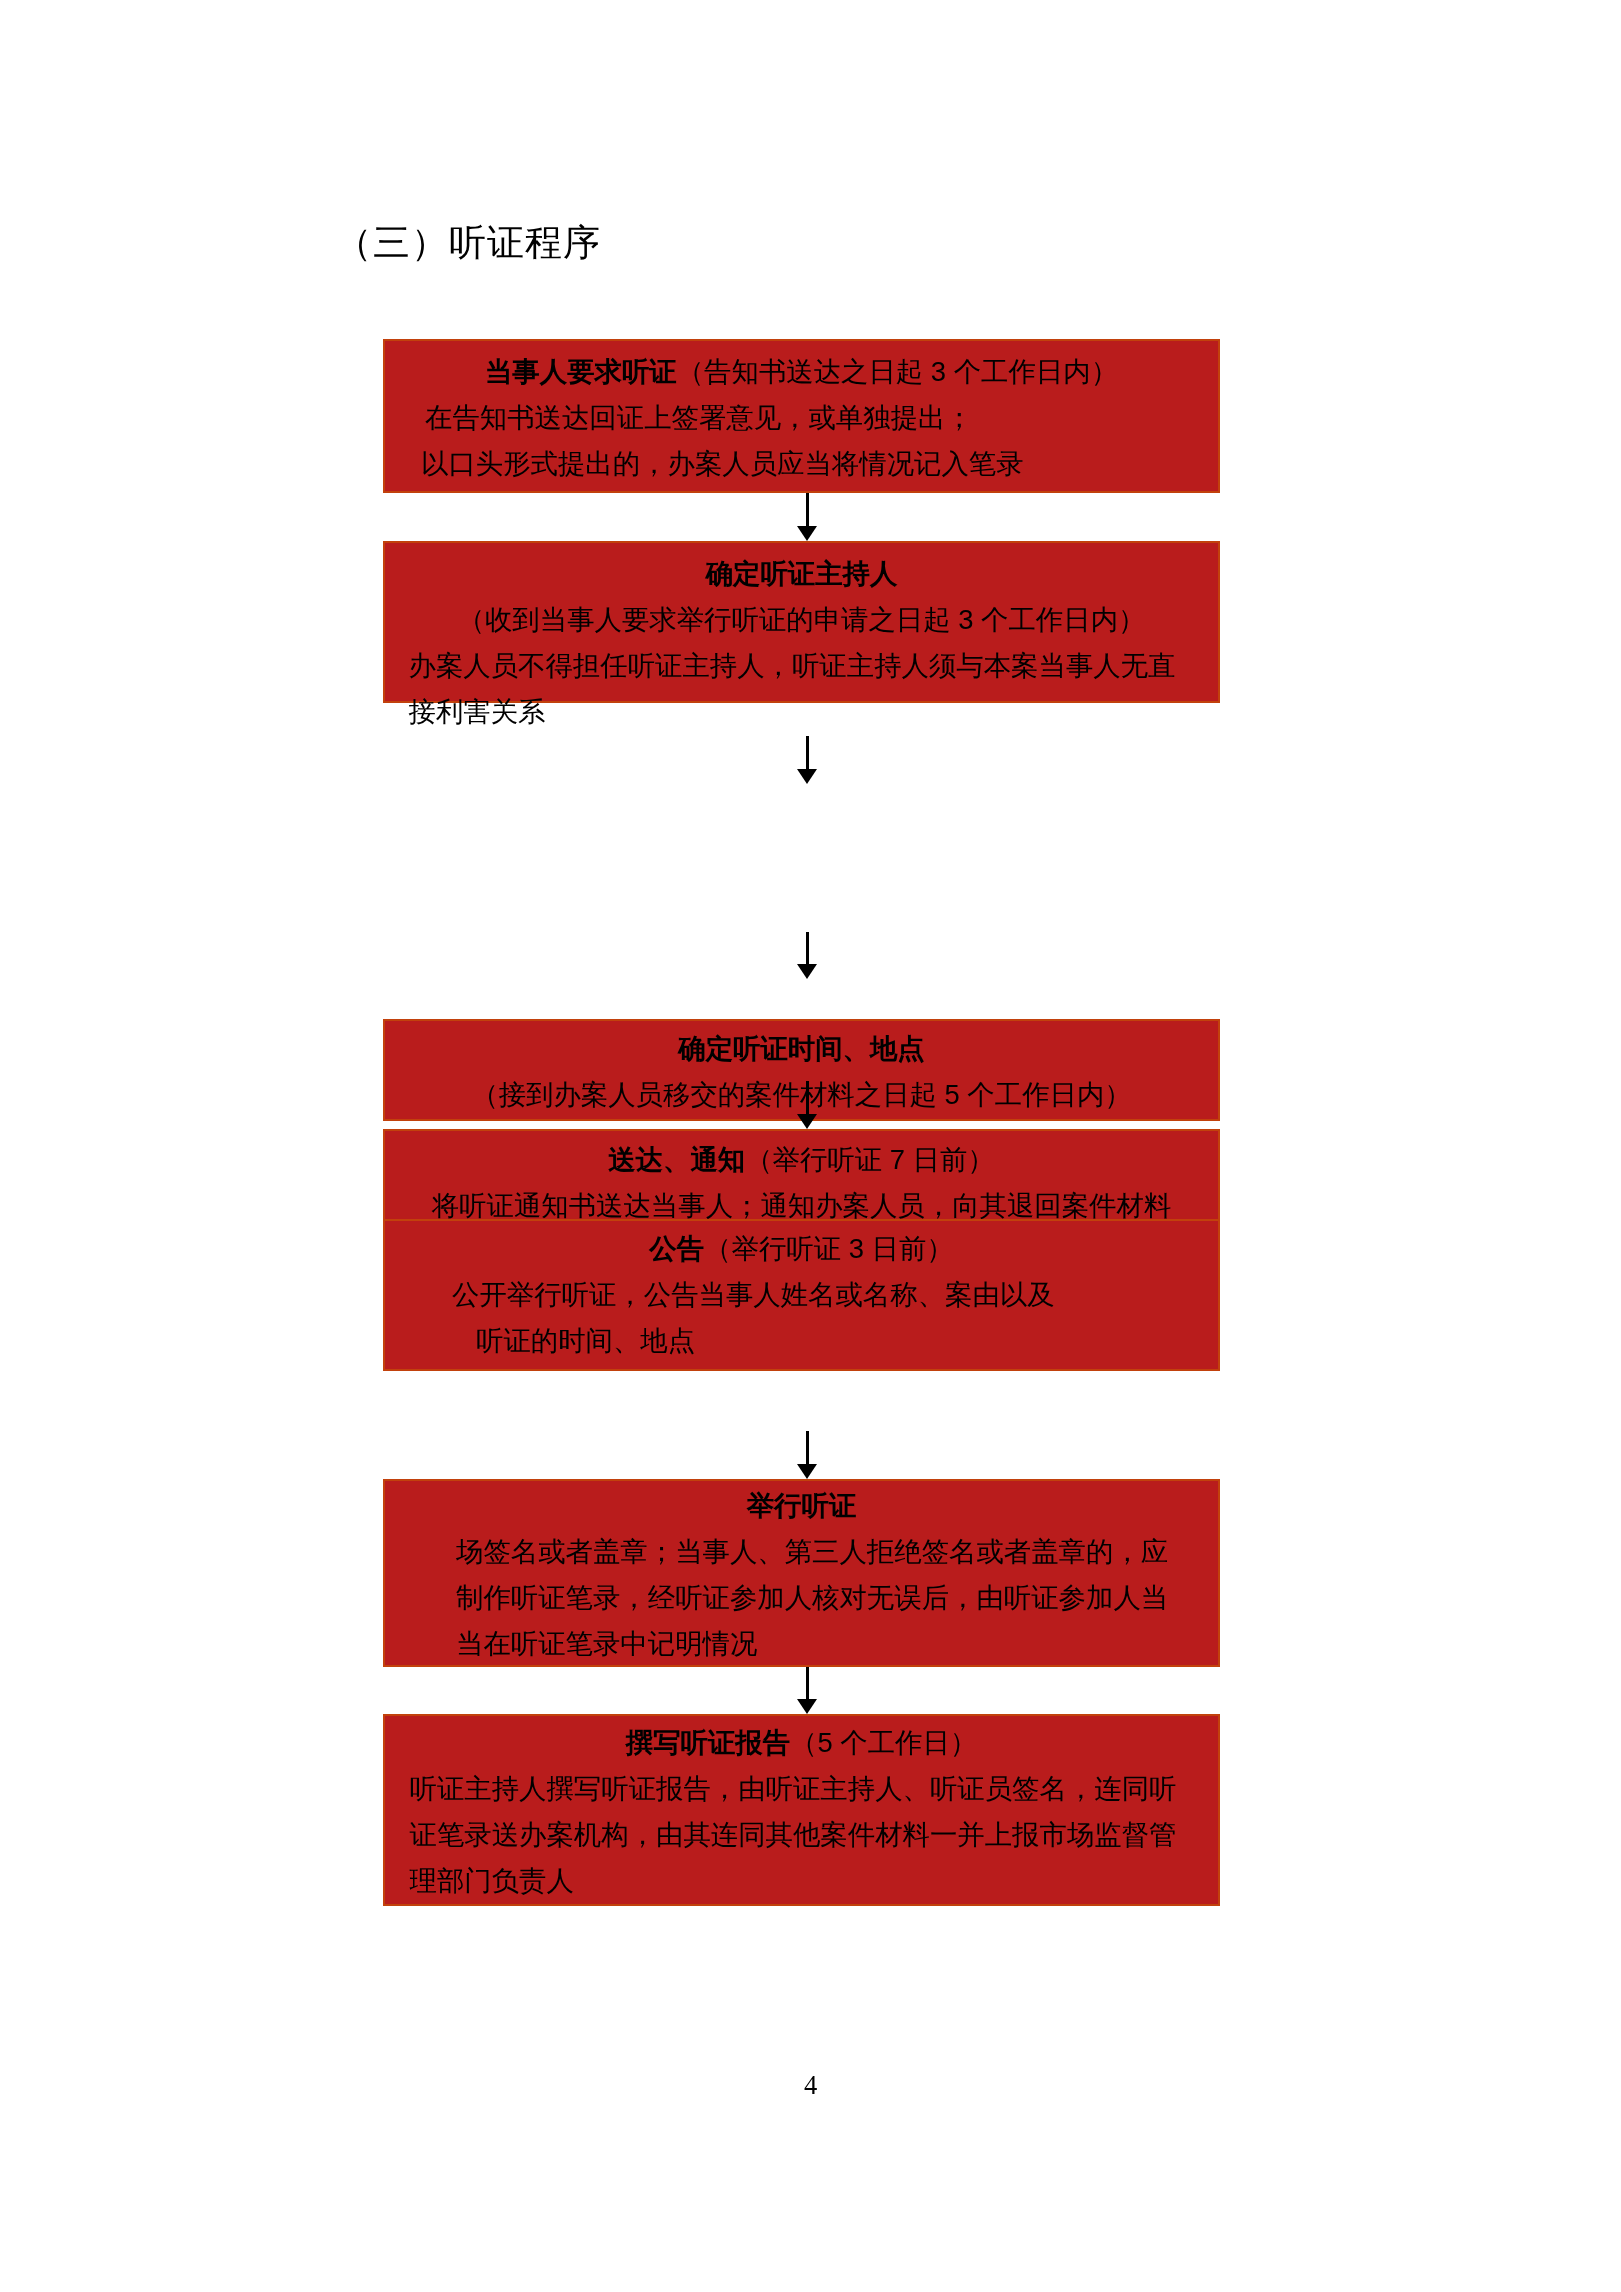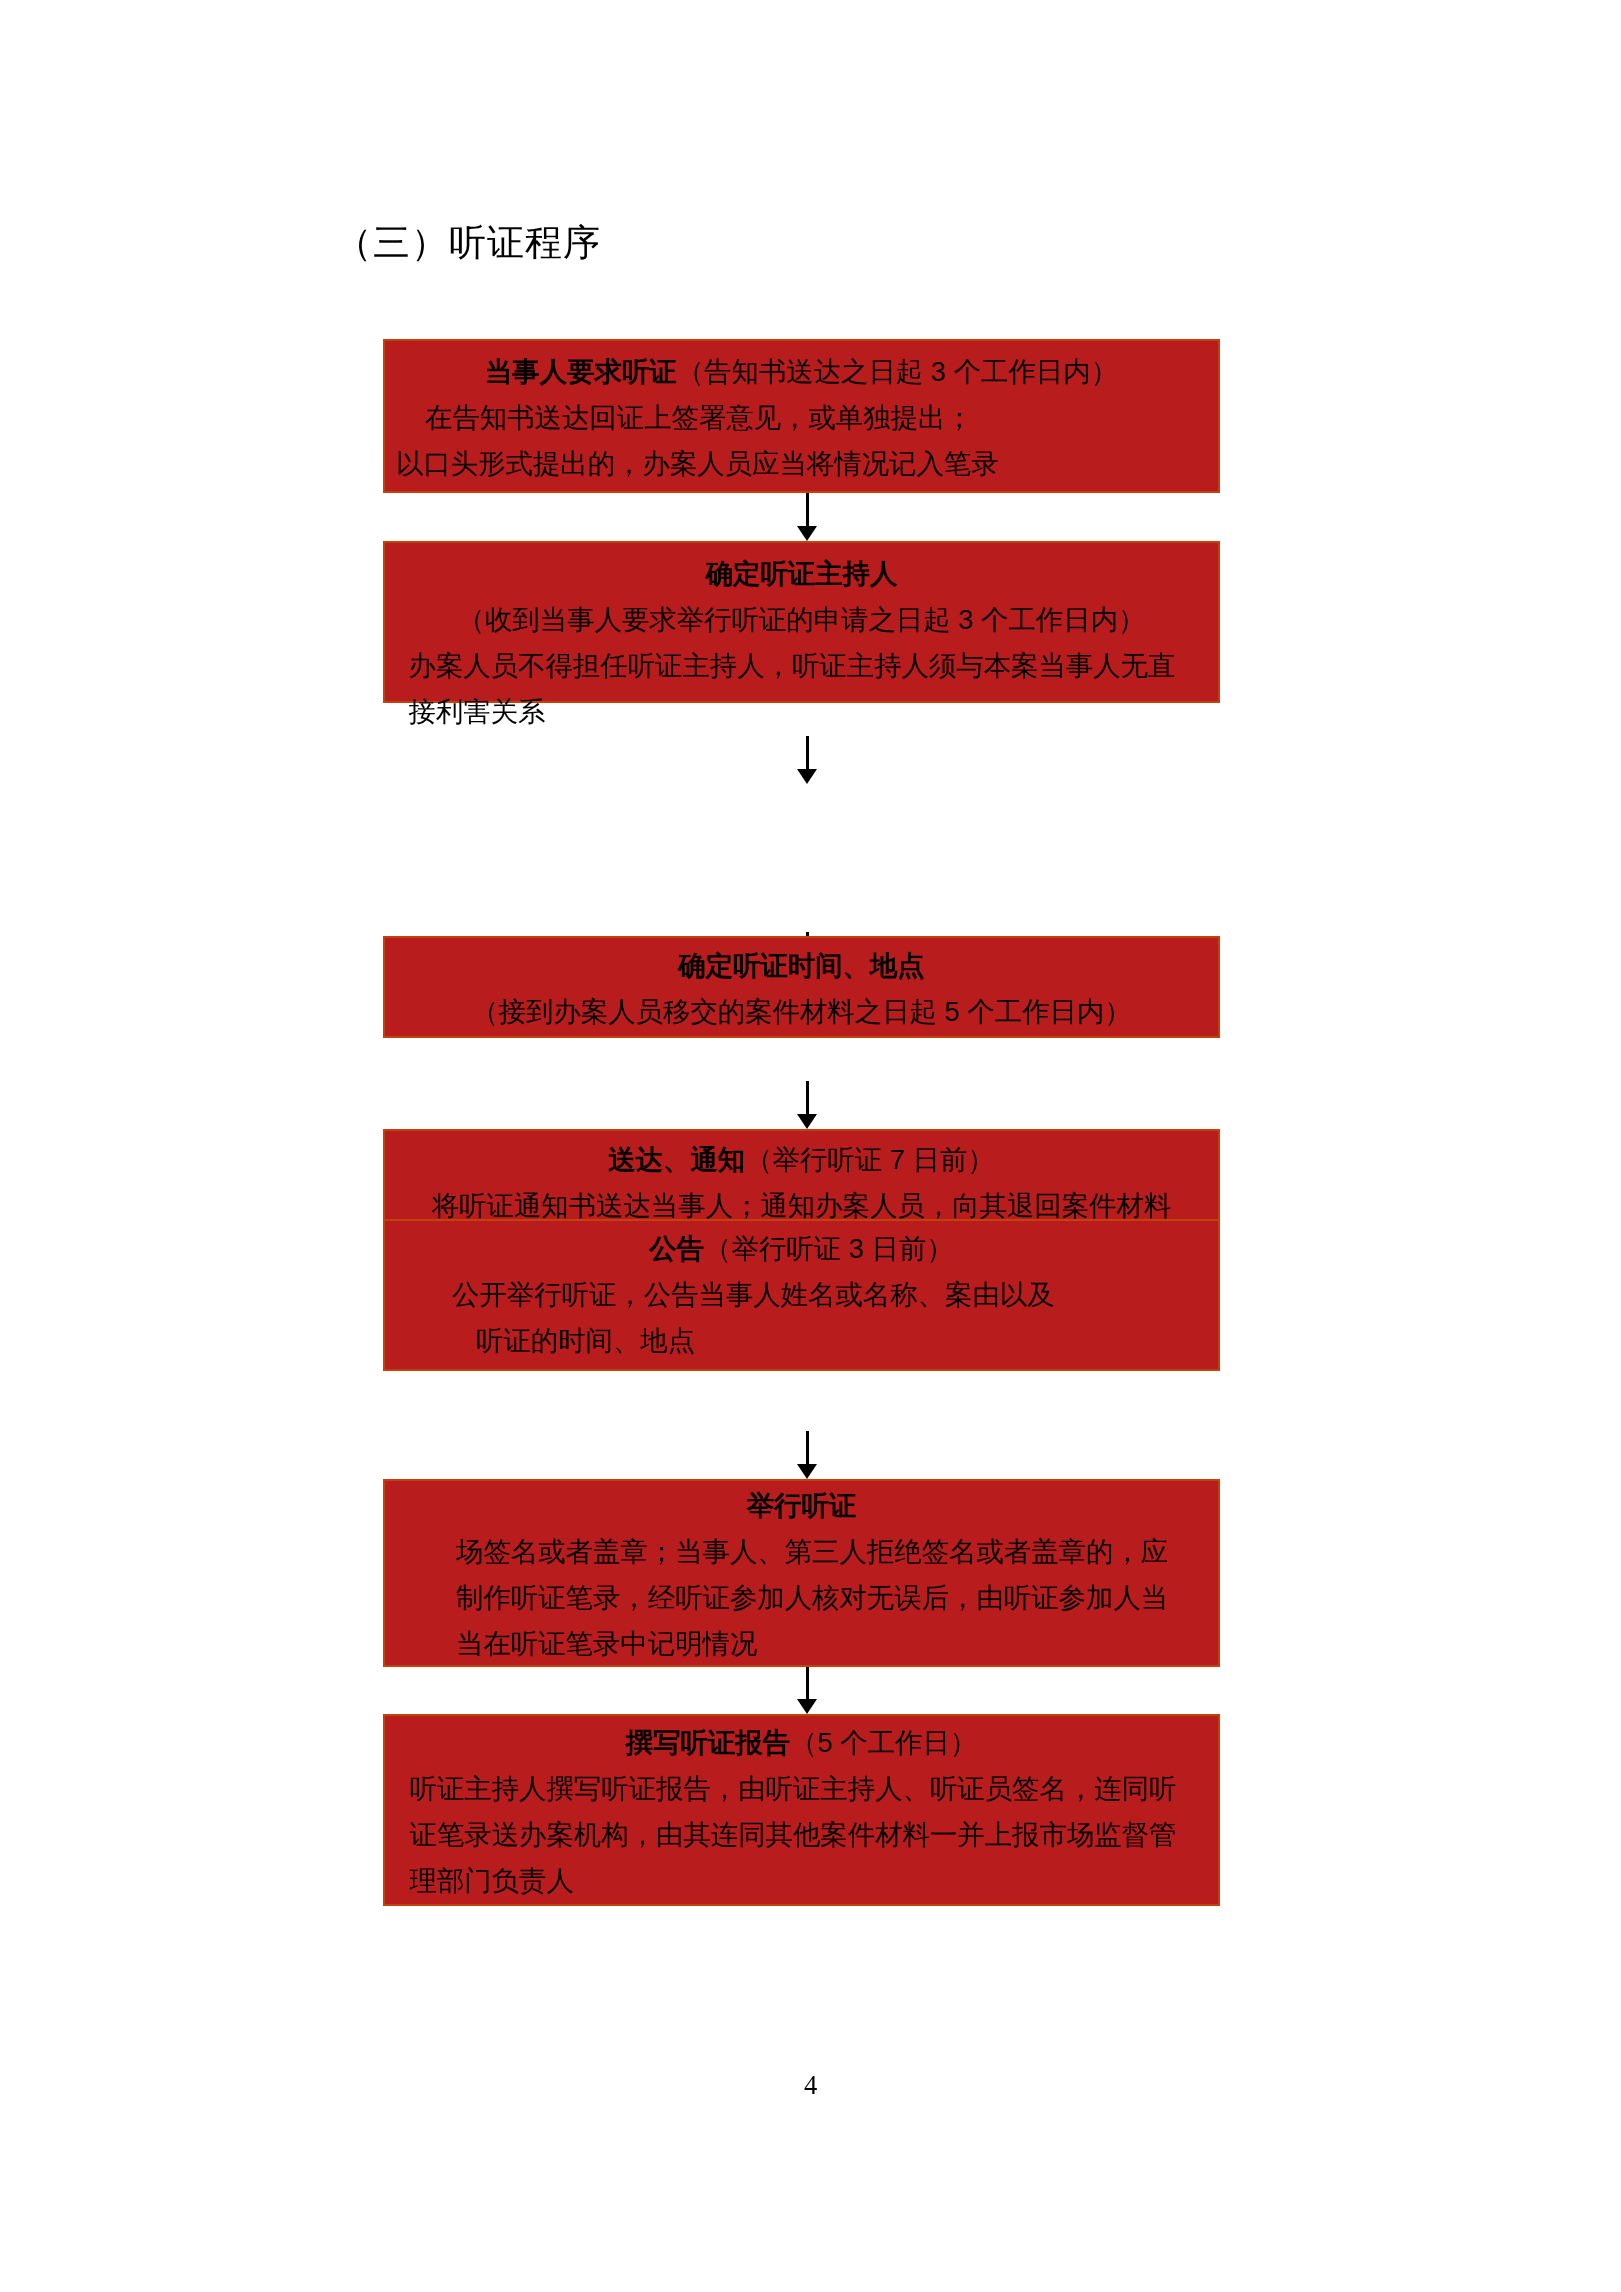--- a/index.html
+++ b/index.html
@@ -99,7 +99,7 @@
       <div class="fbox b1">
         <div class="line center"><b>当事人要求听证</b>（告知书送达之日起 3 个工作日内）</div>
         <div class="line" style="padding-left: 40px;">在告知书送达回证上签署意见，或单独提出；</div>
-        <div class="line" style="padding-left: 11px;">以口头形式提出的，办案人员应当将情况记入笔录</div>
+        <div class="line" style="padding-left: 36px;">以口头形式提出的，办案人员应当将情况记入笔录</div>
       </div>
       <div class="arrow a1">
         <div class="shaft" style="height: calc(100% - 13.7px);"></div>

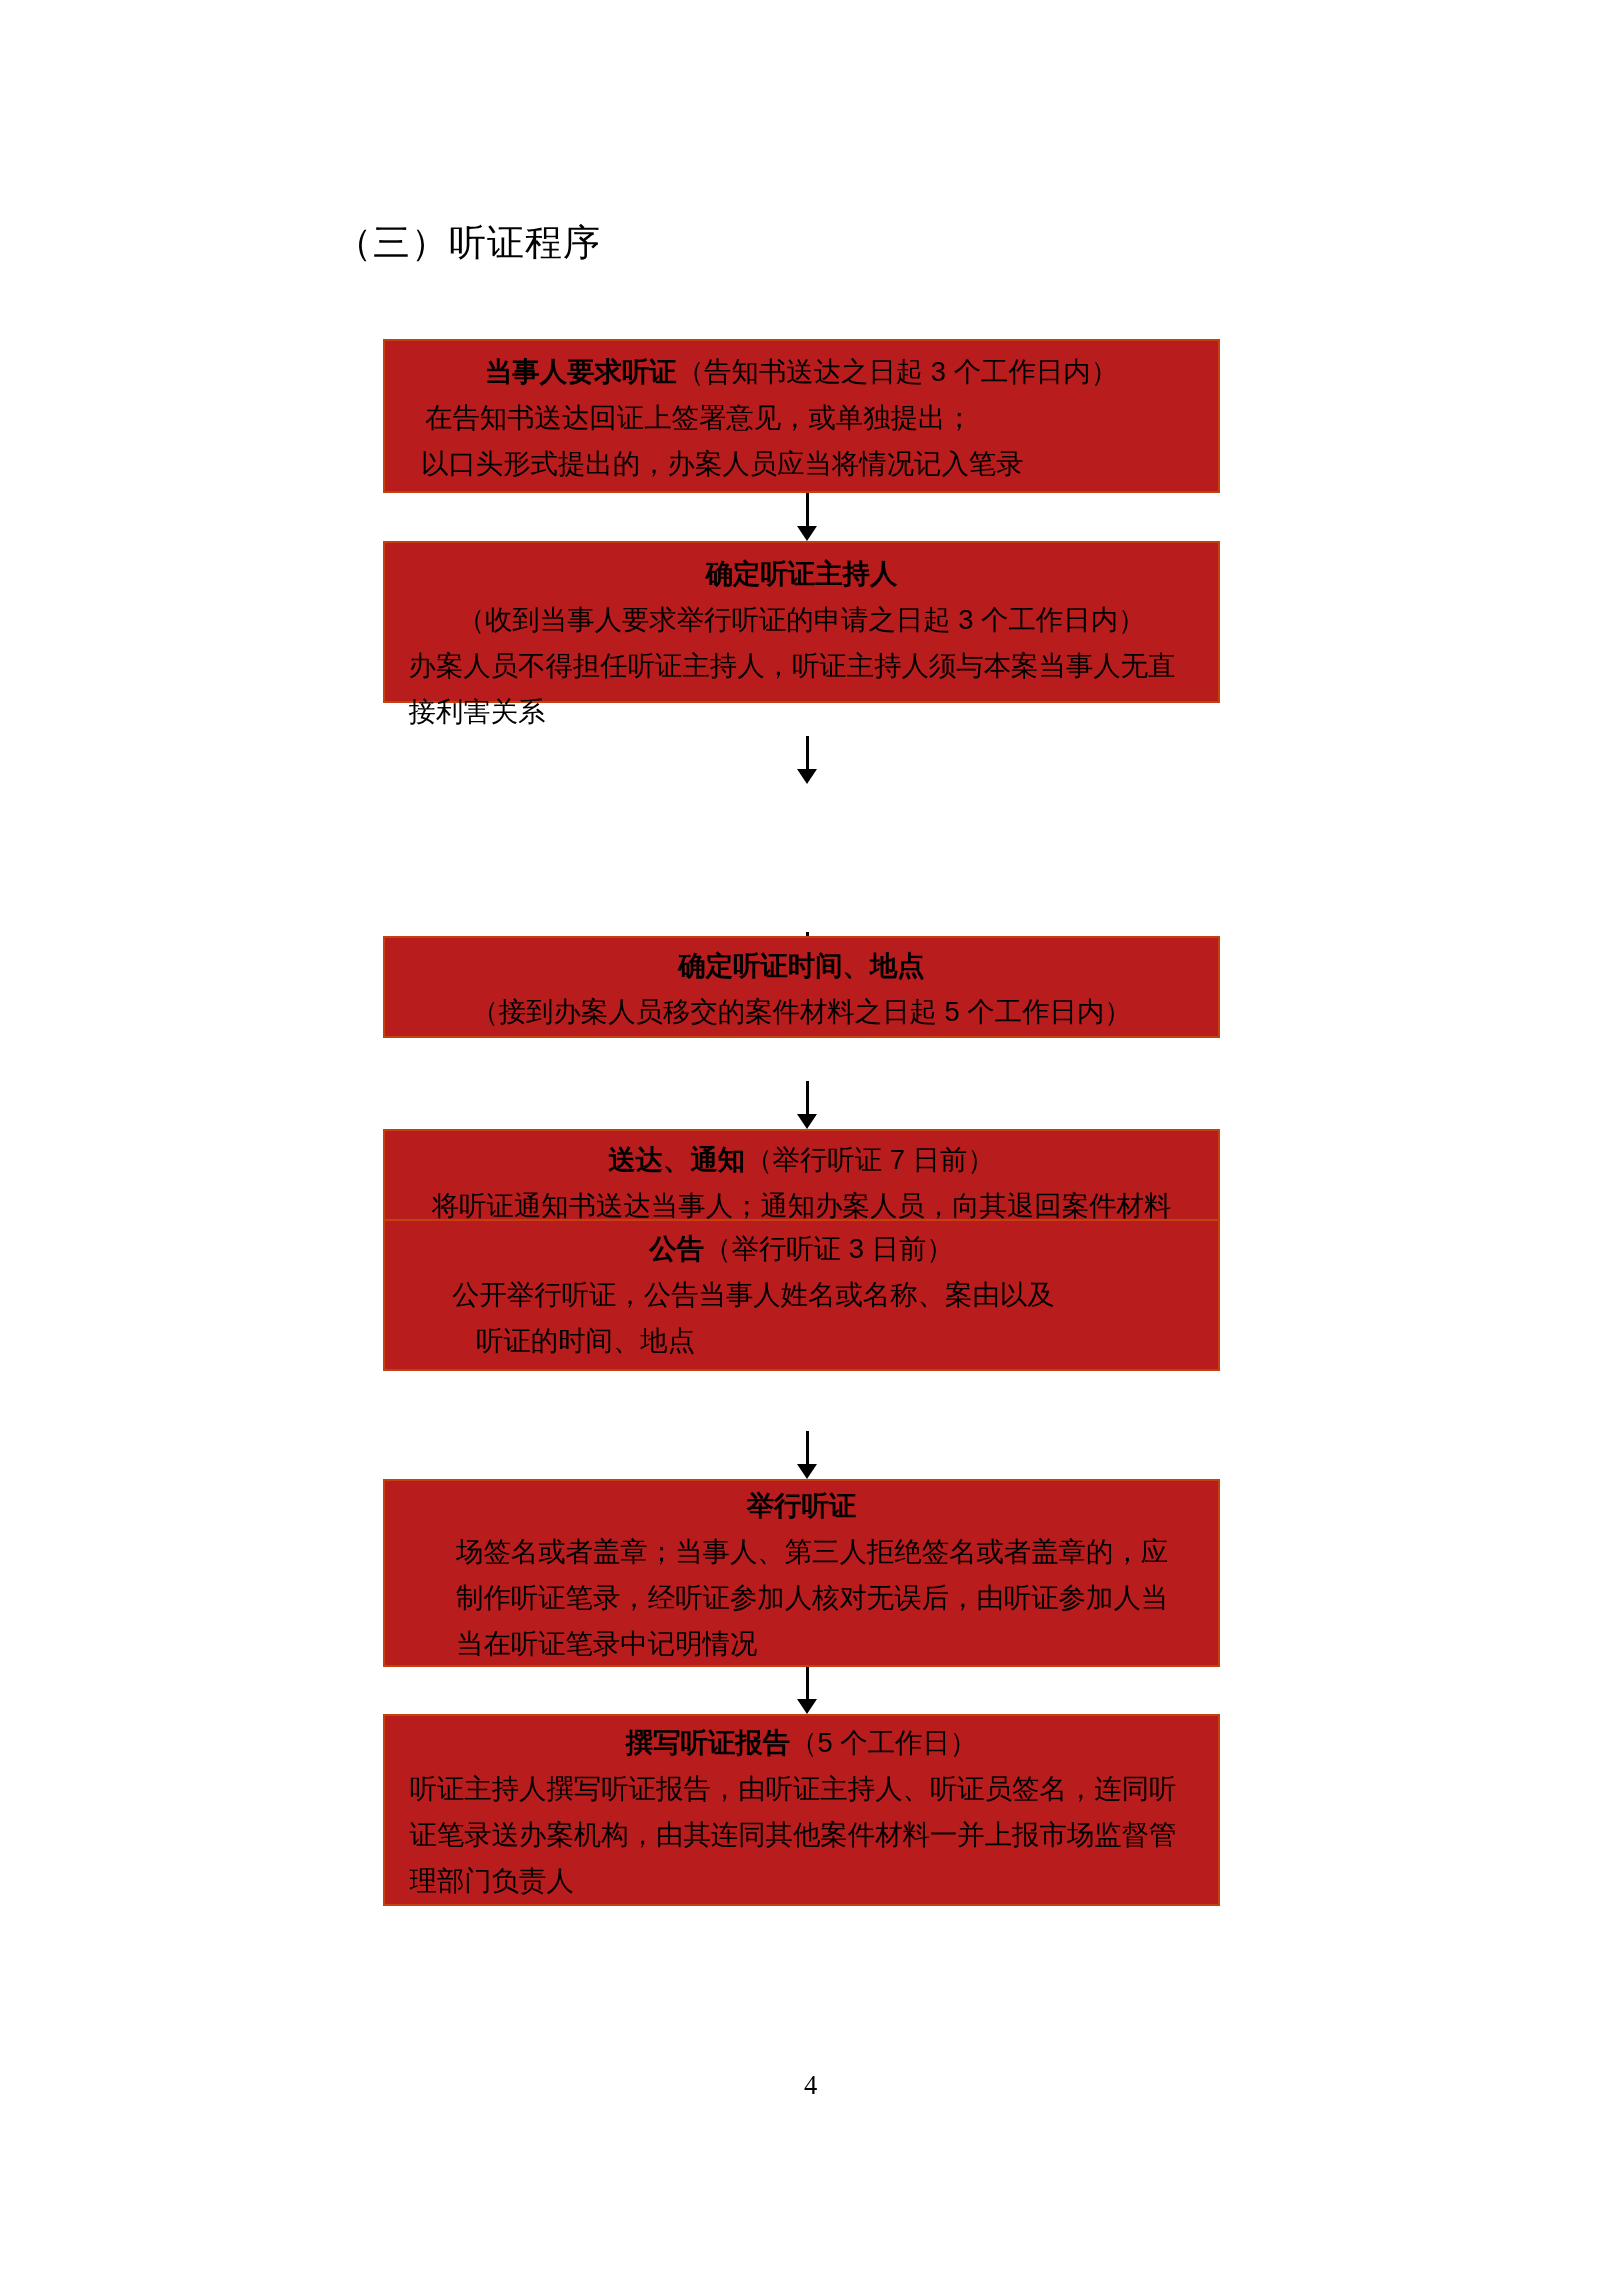--- a/index.html
+++ b/index.html
@@ -46,7 +46,7 @@
   .b1 { top: 339px;  height: 154px; padding-top: 7.8px; }
   .b2 { top: 541px;  height: 162px; padding-top: 7.8px; }
   .b3 { top: 784px;  height: 148px; padding-top: 5.9px; }
-  .b4 { top: 936px;  height: 102px; padding-top: 4.9px; }
+  .b4 { top: 1019px;  height: 102px; padding-top: 4.9px; }
   .b5 { top: 1129px; height: 104px; padding-top: 5.9px; }
   .b6 { top: 1219px; height: 152px; padding-top: 4.9px; }
   .b7 { top: 1479px; height: 188px; padding-top: 2px; }

